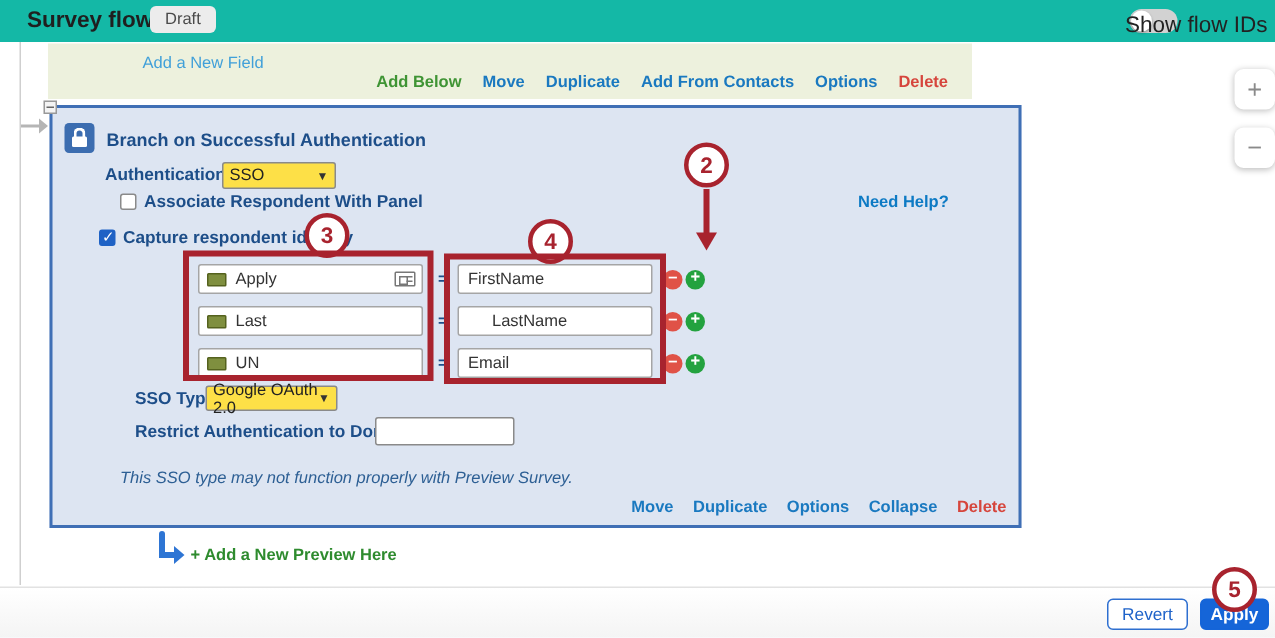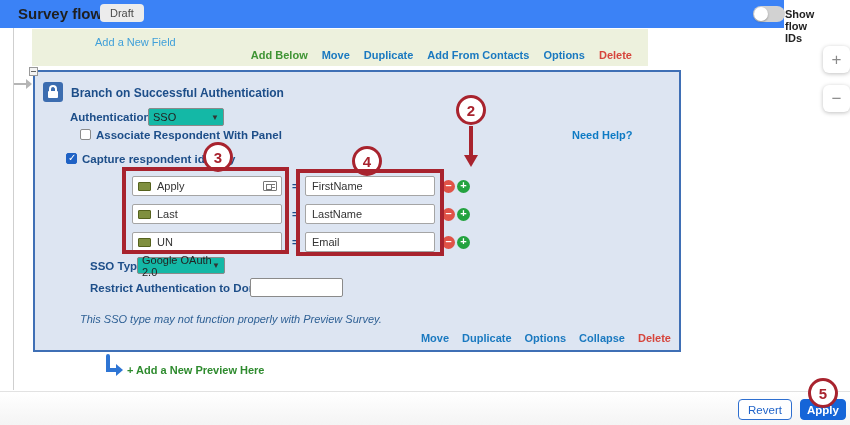--- a/index.html
+++ b/index.html
@@ -7,7 +7,7 @@
     font-family:"Liberation Sans", sans-serif; position:relative; }
 
   
-  .topbar { position:absolute; left:0; top:0; width:784px; height:28px; background:#3b82f6; z-index:5; }
+  .topbar { position:absolute; left:0; top:0; width:850px; height:28px; background:#14b8a6; z-index:5; }
   .page-title { position:absolute; left:18px; top:5px; font-size:15px; font-weight:600; color:#1f1f1f; }
   .draft-badge { position:absolute; left:100px; top:4px; background:#ececec; border-radius:4px;
     padding:3px 10px; font-size:11px; color:#4a4a4a; }

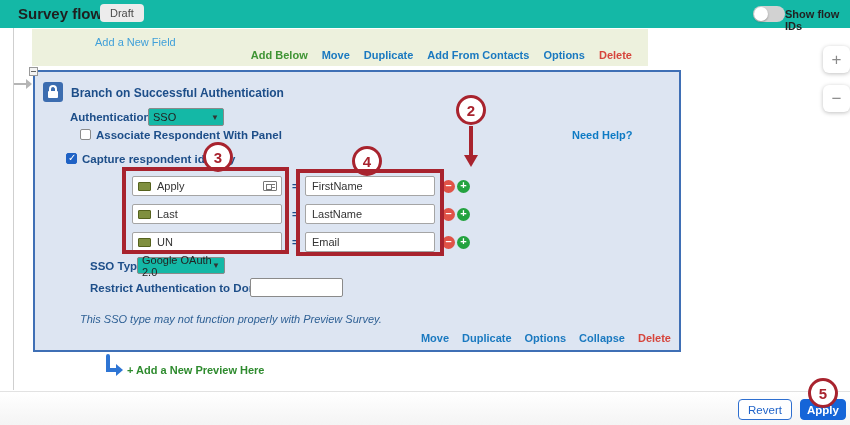--- a/index.html
+++ b/index.html
@@ -15,7 +15,7 @@
     border-radius:8px; }
   .toggle-knob { position:absolute; left:1px; top:1px; width:14px; height:14px; background:#fff;
     border-radius:50%; box-shadow:0 1px 2px rgba(0,0,0,.3); }
-  .toggle-label { position:absolute; left:785px; top:8px; font-size:11px; color:#222;font-weight:bold; }
+  .toggle-label { position:absolute; left:750px; top:8px; font-size:15px; color:#222; }
 
   
   .tree-vline { position:absolute; left:13px; top:28px; width:1px; height:362px; background:#cfcfcf; }

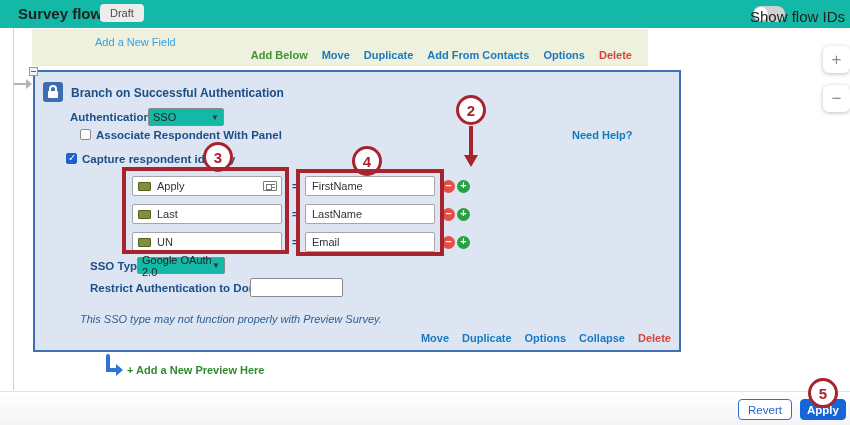--- a/index.html
+++ b/index.html
@@ -47,7 +47,7 @@
 
   .blbl { font-size:11.5px; font-weight:bold; color:#1d4e89; }
   .auth-label { position:absolute; left:35px; top:39px; }
-  .select-box { position:absolute; background:#14b8a6; border:1px solid #8a8a8a; border-radius:2px;
+  .select-box { position:absolute; background:#fde047; border:1px solid #8a8a8a; border-radius:2px;
     font-size:11px; color:#222; display:flex; align-items:center; justify-content:space-between;
     padding:0 4px; cursor:pointer; }
   .sel-chev { font-size:8px; color:#333; }

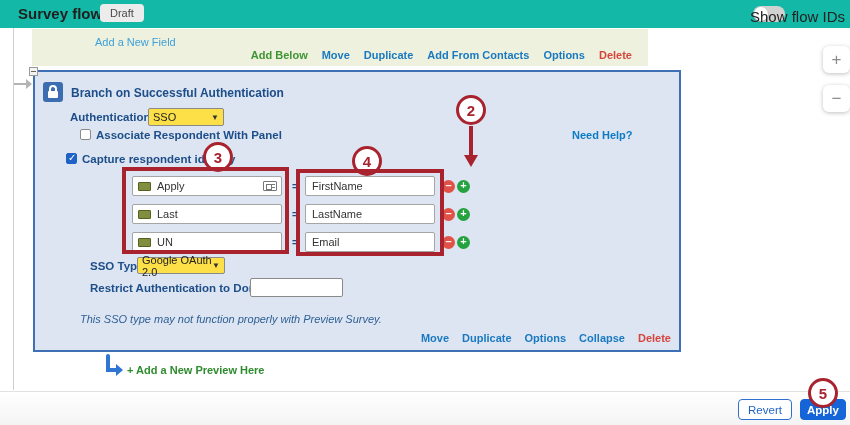--- a/index.html
+++ b/index.html
@@ -190,7 +190,7 @@
     <span>Last</span>
   </div>
   <div class="eq" style="left:257px; top:136px;">=</div>
-  <div class="map-row-input" style="left:270px; top:132px; width:130px; padding-left:6px;">
+  <div class="map-row-input" style="left:270px; top:132px; width:130px; padding-left:22px;">
     <span>LastName</span>
   </div>
   <div class="circle-btn minus-btn" style="left:407px; top:136px;">–</div>

